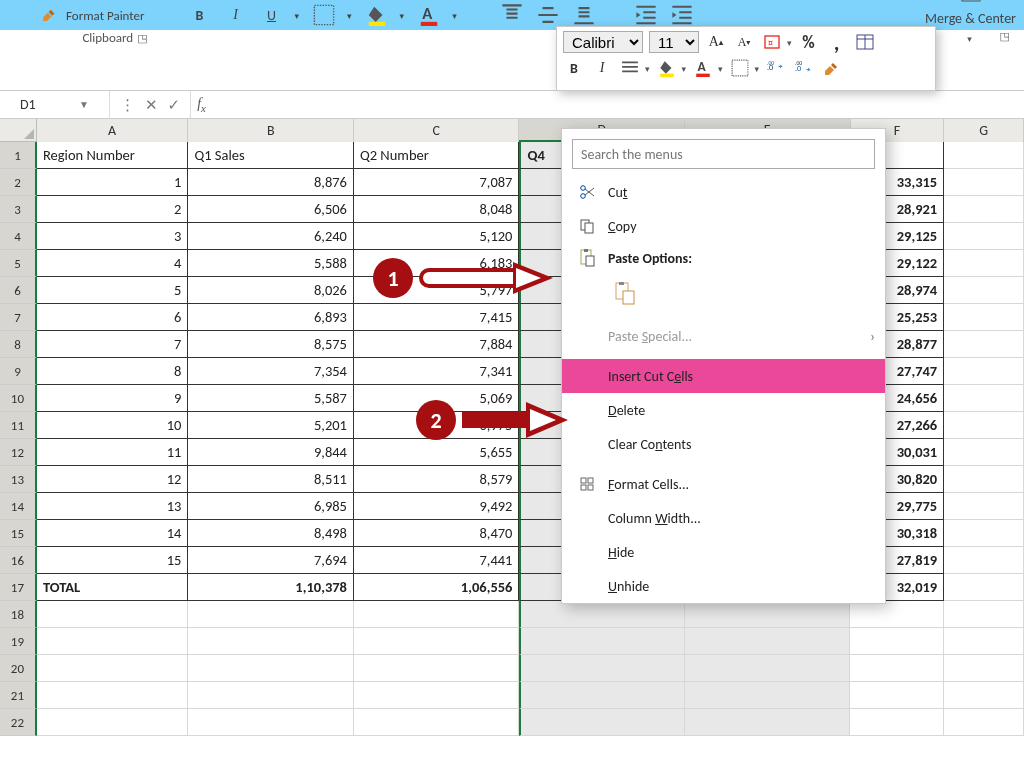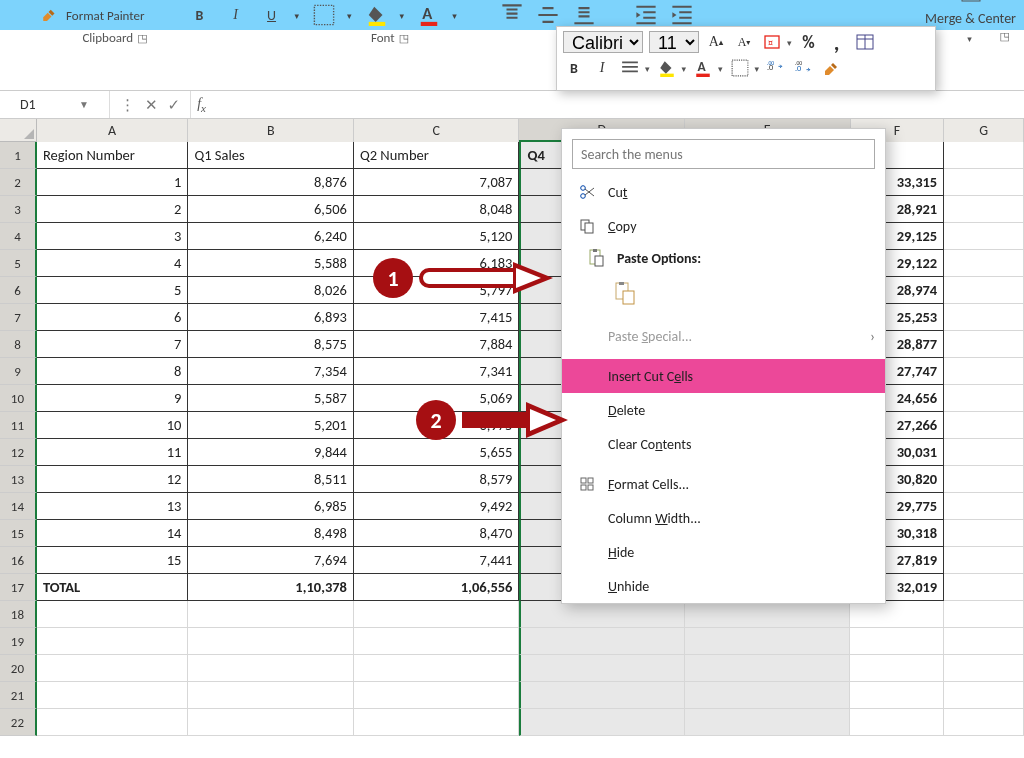--- a/index.html
+++ b/index.html
@@ -191,7 +191,6 @@
 
 <div class="ribbon-groups">
   <span class="group-label group-clipboard"><span>Clipboard</span><span class="dlg-launcher">◳</span></span>
-  <span class="group-label group-font"><span>Font</span><span class="dlg-launcher">◳</span></span>
   <span style="flex:1"></span>
   <span class="dlg-launcher" style="margin-right:14px">◳</span>
 </div>

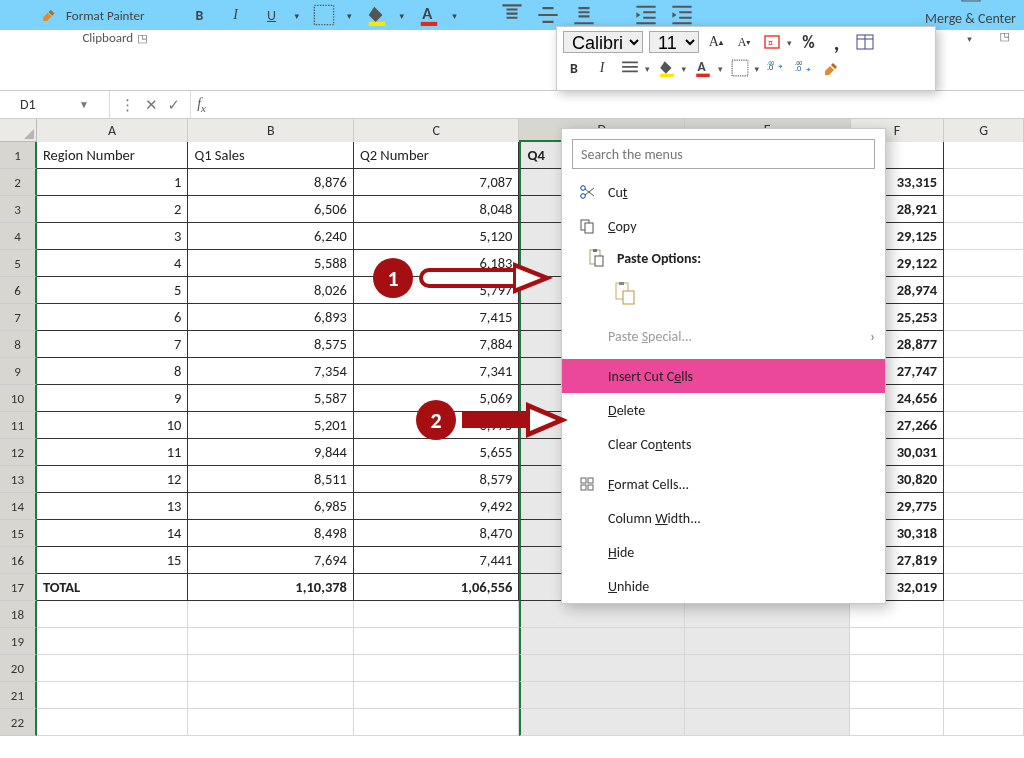--- a/index.html
+++ b/index.html
@@ -47,7 +47,7 @@
     display:flex;flex-direction:column;padding:4px 6px;gap:4px;z-index:10;
   }
   .mini-row{display:flex;align-items:center;gap:6px;}
-  .mini-select{border:1px solid #aaa;height:22px;font-size:18px;padding:0 4px;}
+  .mini-select{border:1px solid #aaa;height:22px;font-size:15px;padding:0 4px;}
   .tb-btn{display:inline-flex;align-items:center;justify-content:center;width:22px;height:22px;color:#333;}
   .tb-btn svg{width:18px;height:18px;display:block;}
   .dd-arrow{font-size:9px;color:#555;margin-left:-2px;}

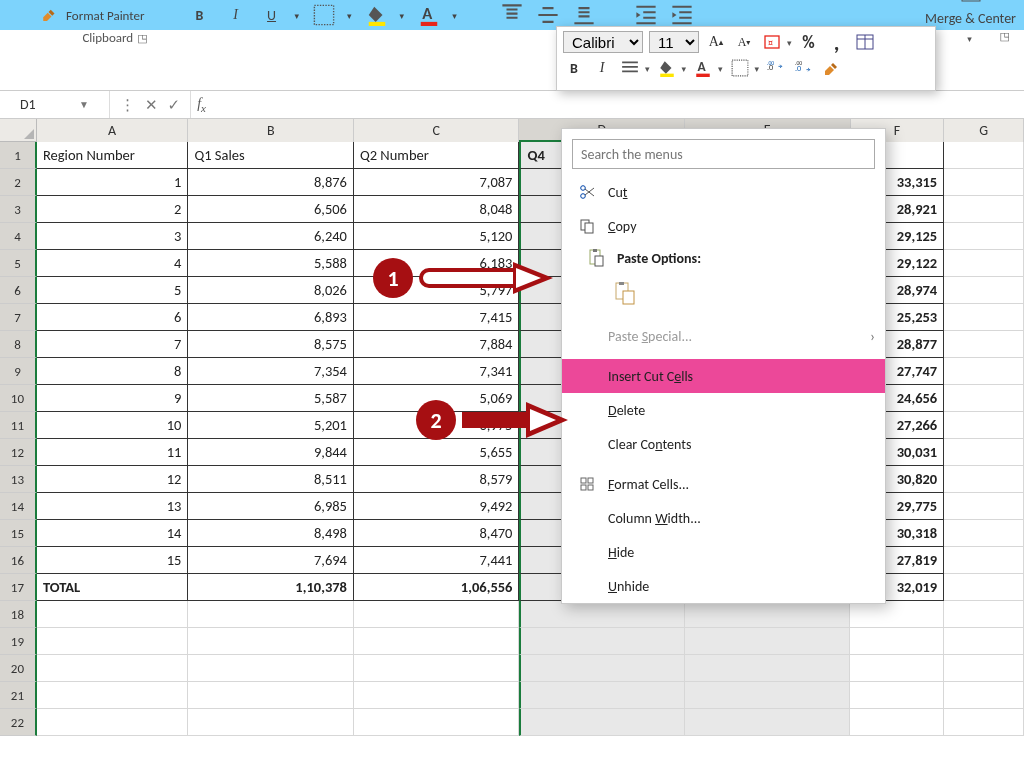--- a/index.html
+++ b/index.html
@@ -540,7 +540,7 @@
       </span>
     <span class="label"><u class="acc">C</u>opy</span>
   </div>
-  <div class="ctx-item" style="height:30px;margin-left:9px;">
+  <div class="ctx-item" style="height:30px;">
     <span class="icon">
         <svg width="16" height="18" viewBox="0 0 16 18">
           <rect x="2" y="1" width="10" height="14" fill="none" stroke="#9a6"></rect>

